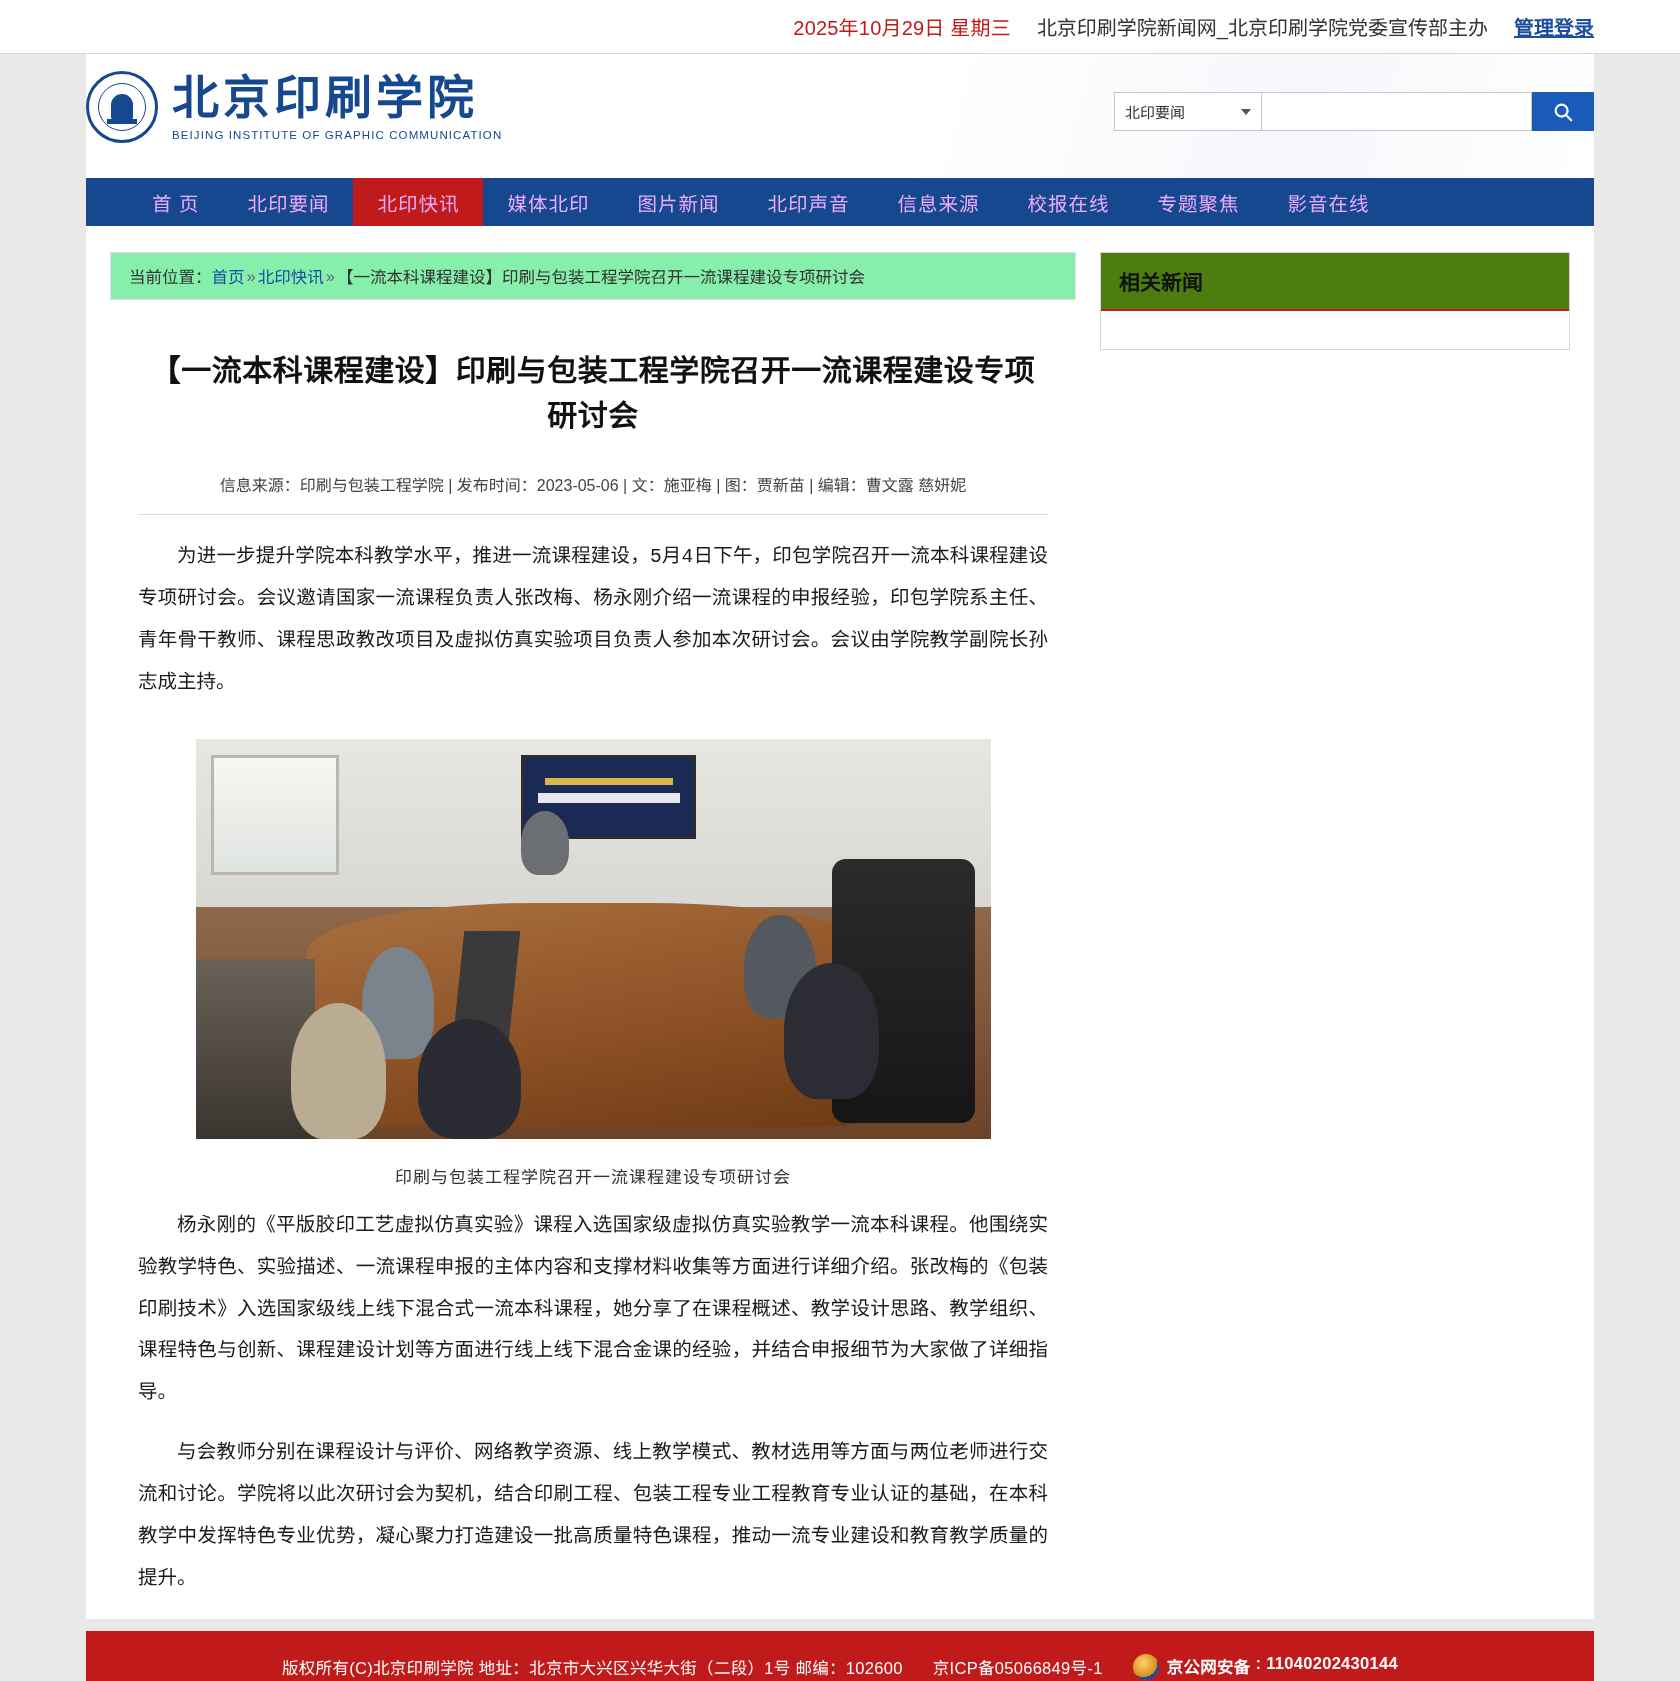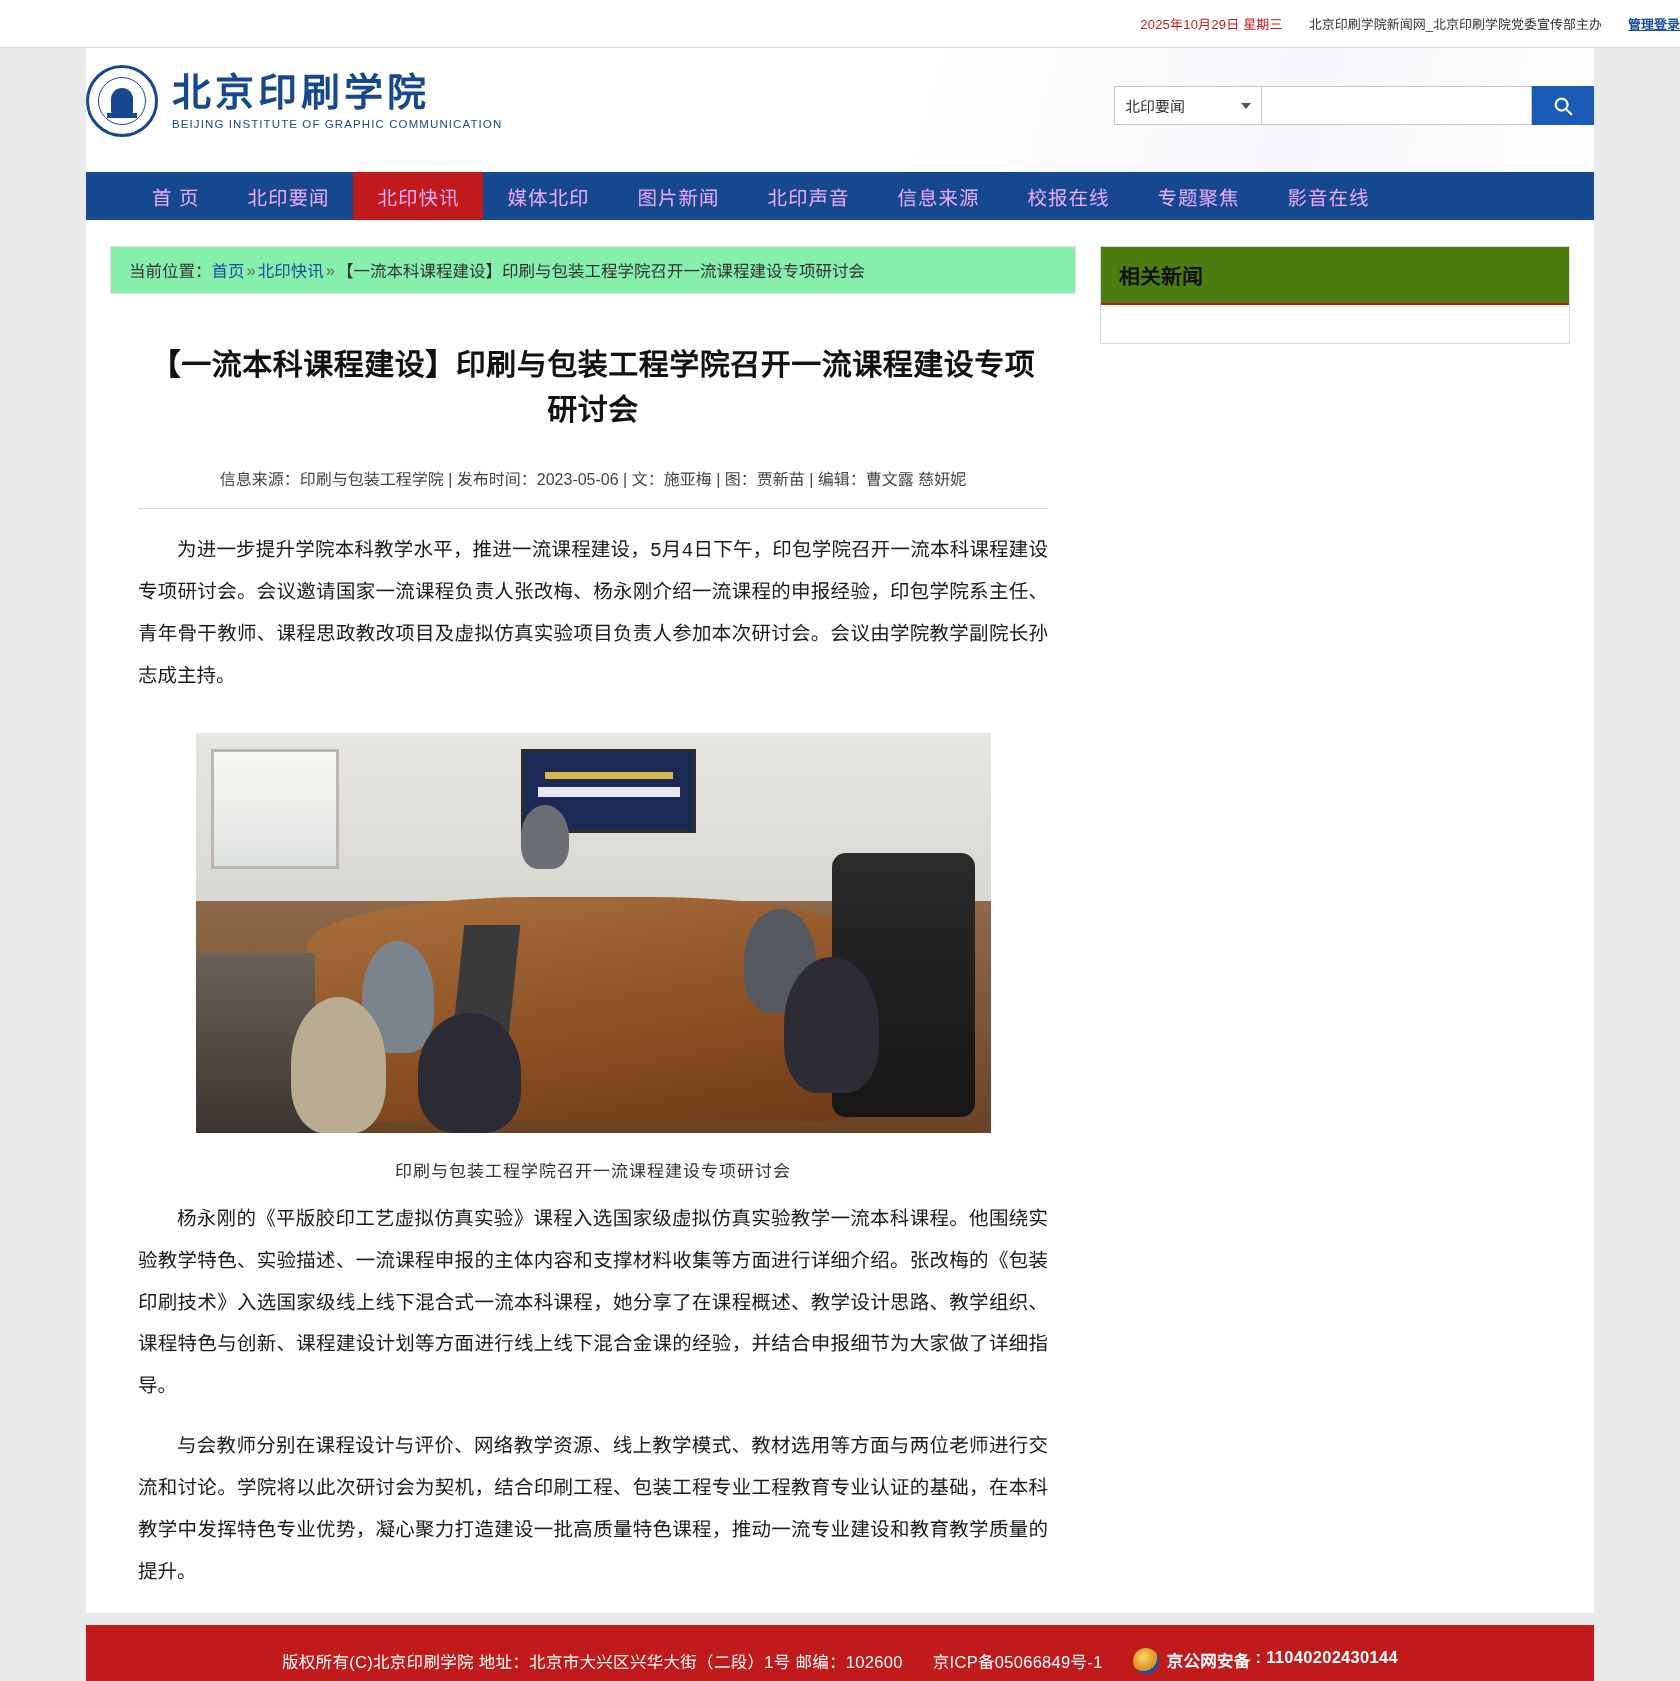--- a/index.html
+++ b/index.html
@@ -18,13 +18,14 @@
 
   
   .topbar {
-    height: 48px;
+    height: 54px;
     background: #ffffff;
     border-bottom: 1px solid #d9d9d9;
     display: flex;
     align-items: center;
     justify-content: flex-end;
-    font-size: 13px;
+    padding-right: 86px;
+    font-size: 20px;
     color: #333;
   }
   .topbar .date { color: #c01a1a; margin-right: 26px; letter-spacing: .2px; }

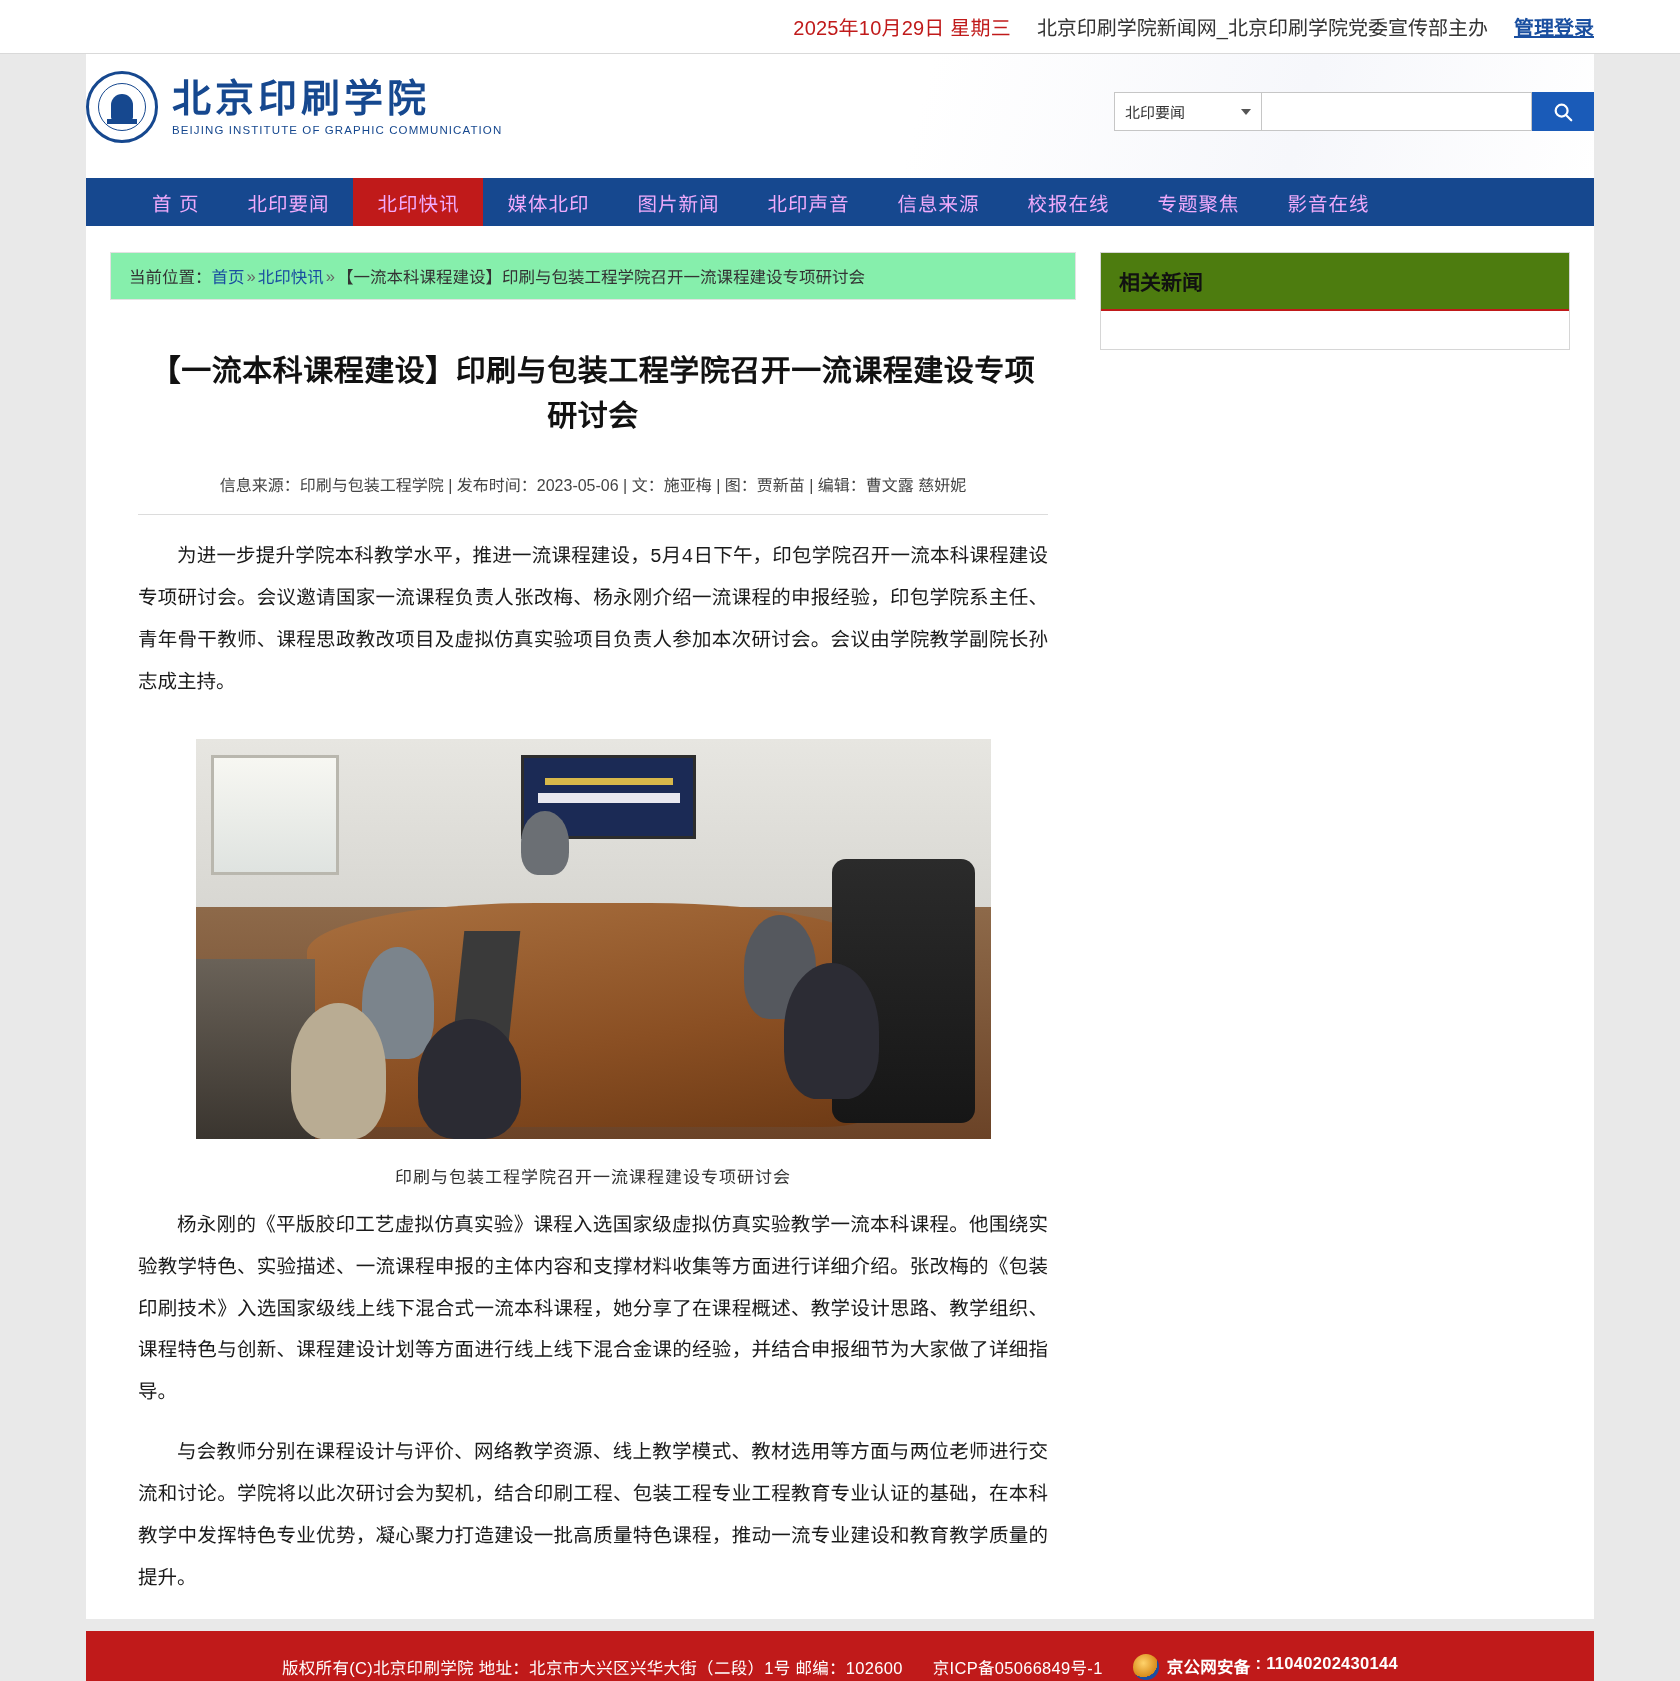--- a/index.html
+++ b/index.html
@@ -79,7 +79,7 @@
   .logo-text { margin-left: 14px; }
   .logo-cn {
     font-family: "DejaVu Serif", "Liberation Serif", serif;
-    font-size: 39px;
+    font-size: 47px;
     font-weight: bold;
     color: #16488f;
     letter-spacing: 4px;

